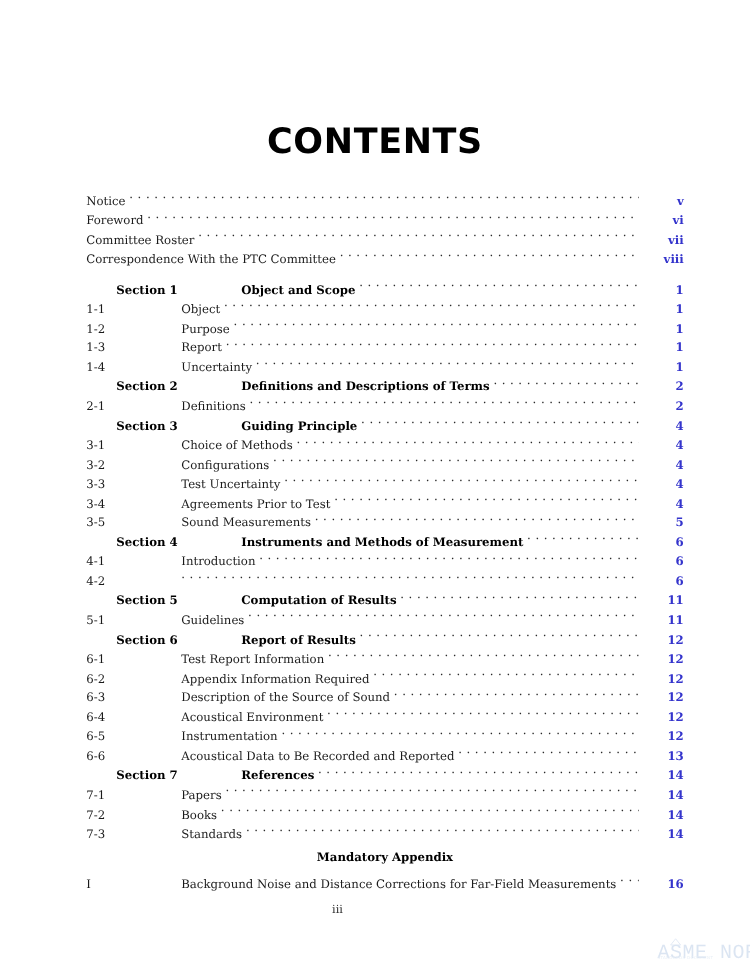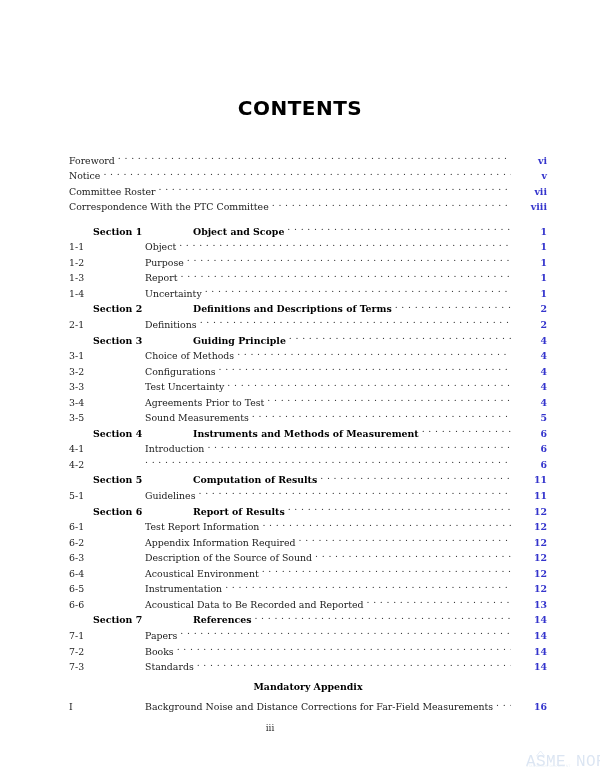--- a/index.html
+++ b/index.html
@@ -32,7 +32,7 @@
     text-align: center;
     font-family: "DejaVu Sans", "Liberation Sans", sans-serif;
     font-weight: bold;
-    font-size: 20px;
+    font-size: 28px;
     letter-spacing: 0.5px;
     color: #000000;
   }

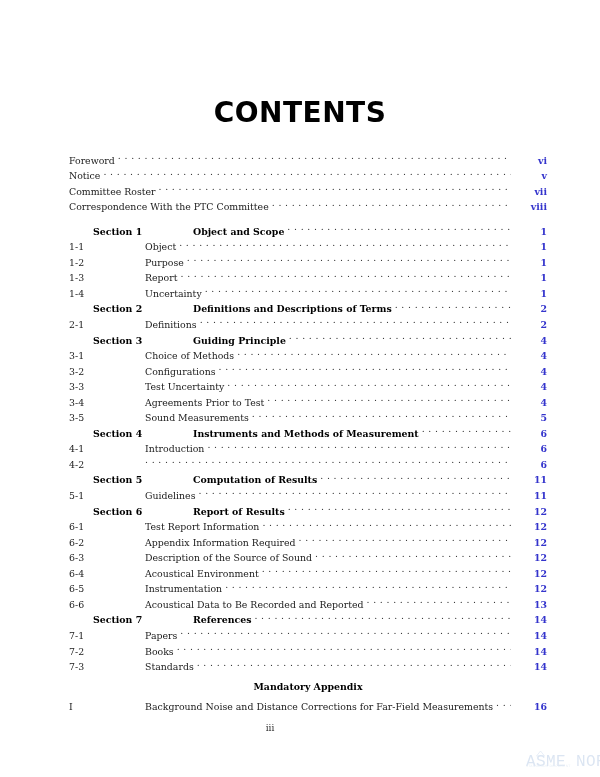--- a/index.html
+++ b/index.html
@@ -176,15 +176,15 @@
     <div id="front-matter-list">
         <div class="toc-row front">
           <div class="entry-label"></div>
-          <div class="entry-title">Foreword</div>
-          <div class="leader"></div>
-          <div class="entry-page">vi</div>
+          <div class="entry-title">Notice</div>
+          <div class="leader"></div>
+          <div class="entry-page">v</div>
         </div>
         <div class="toc-row front">
           <div class="entry-label"></div>
-          <div class="entry-title">Notice</div>
-          <div class="leader"></div>
-          <div class="entry-page">v</div>
+          <div class="entry-title">Foreword</div>
+          <div class="leader"></div>
+          <div class="entry-page">vi</div>
         </div>
         <div class="toc-row front">
           <div class="entry-label"></div>

